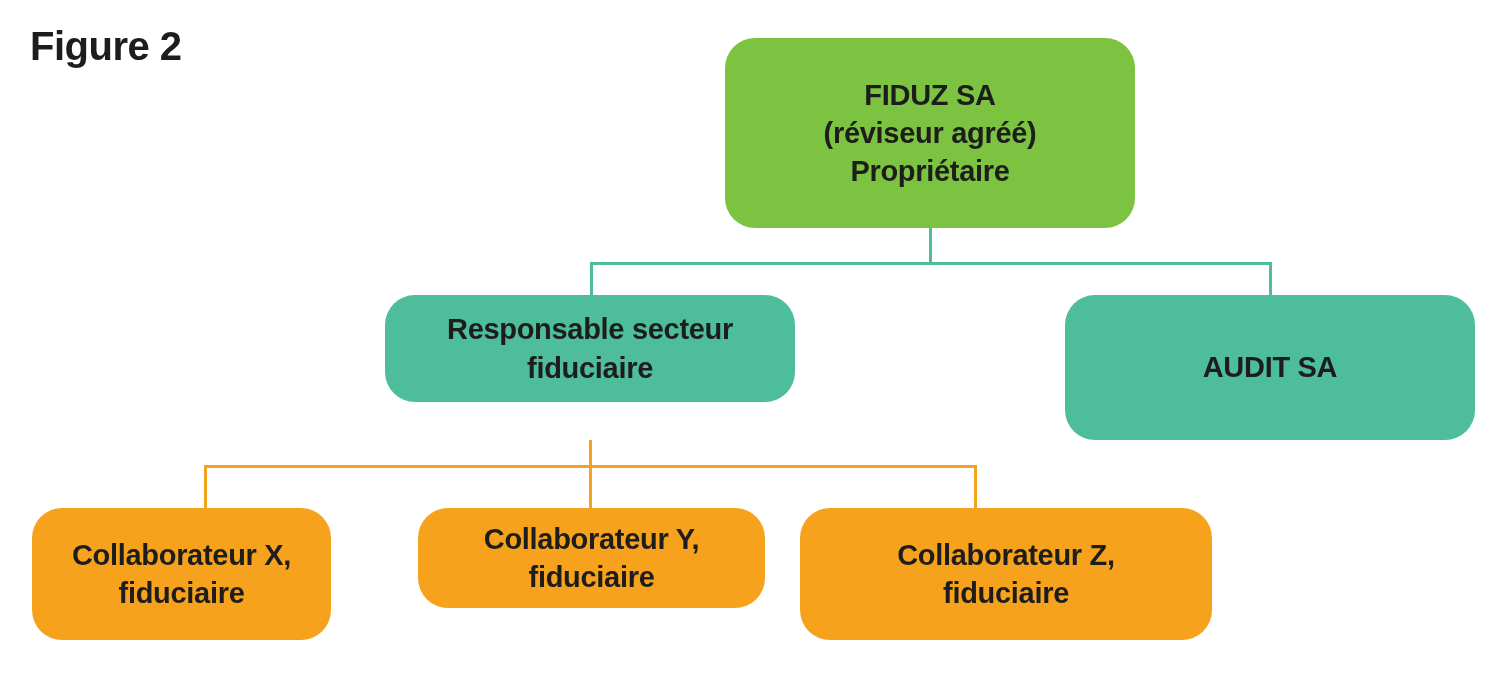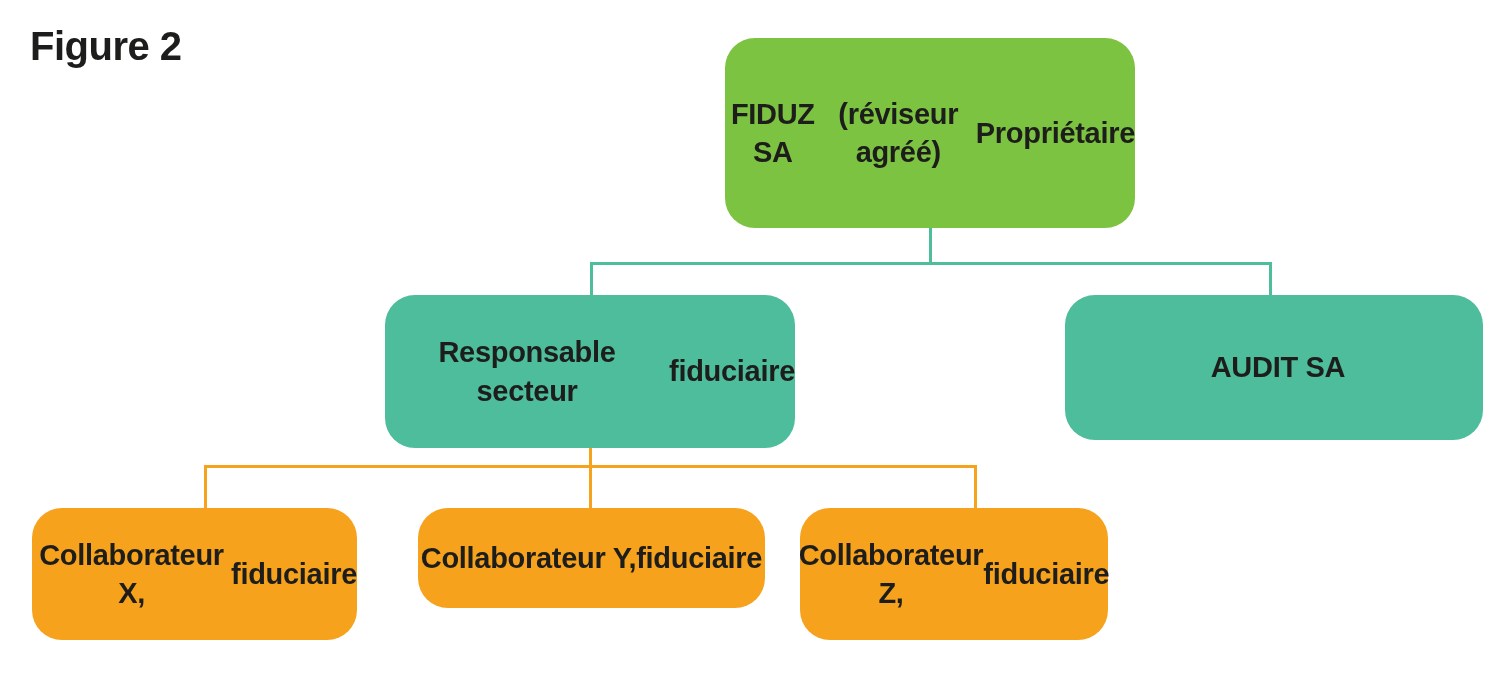--- a/index.html
+++ b/index.html
@@ -27,7 +27,7 @@
   .node {
     position: absolute;
     display: flex;
-    flex-direction: row;
+    flex-direction: column;
     align-items: center;
     justify-content: center;
     text-align: center;

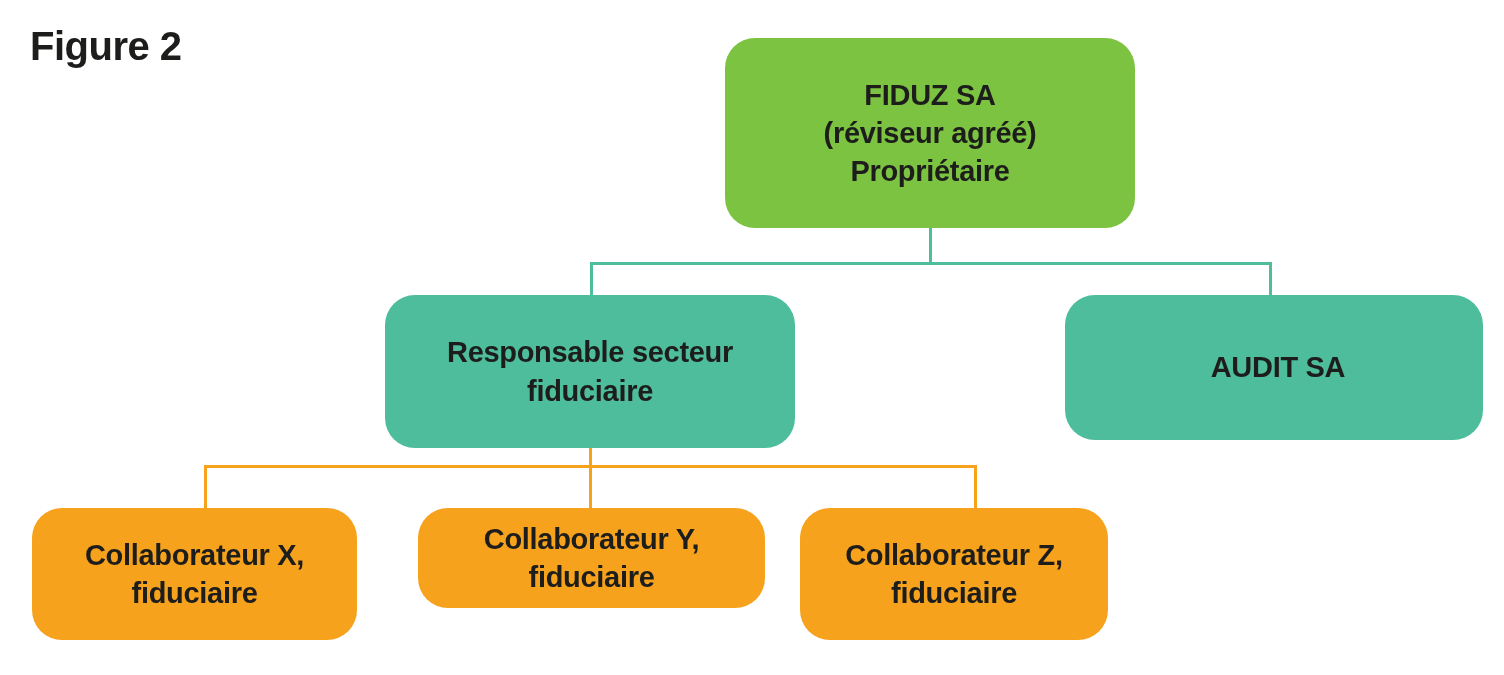--- a/index.html
+++ b/index.html
@@ -43,7 +43,7 @@
   .node--orange { background: var(--orange, #f6a21d); }
 
   .node--fiduz       { left: 725px;  top: 38px;  width: 410px; height: 190px; }
-  .node--responsable { left: 385px;  top: 295px; width: 410px; height: 153px; }
+  .node--responsable { left: 385px;  top: 295px; width: 410px; height: 107px; }
   .node--audit       { left: 1065px; top: 295px; width: 410px; height: 145px; padding-left: 8px; }
   .node--collab-x    { left: 32px;   top: 508px; width: 325px; height: 132px; }
   .node--collab-y    { left: 418px;  top: 508px; width: 347px; height: 100px; }

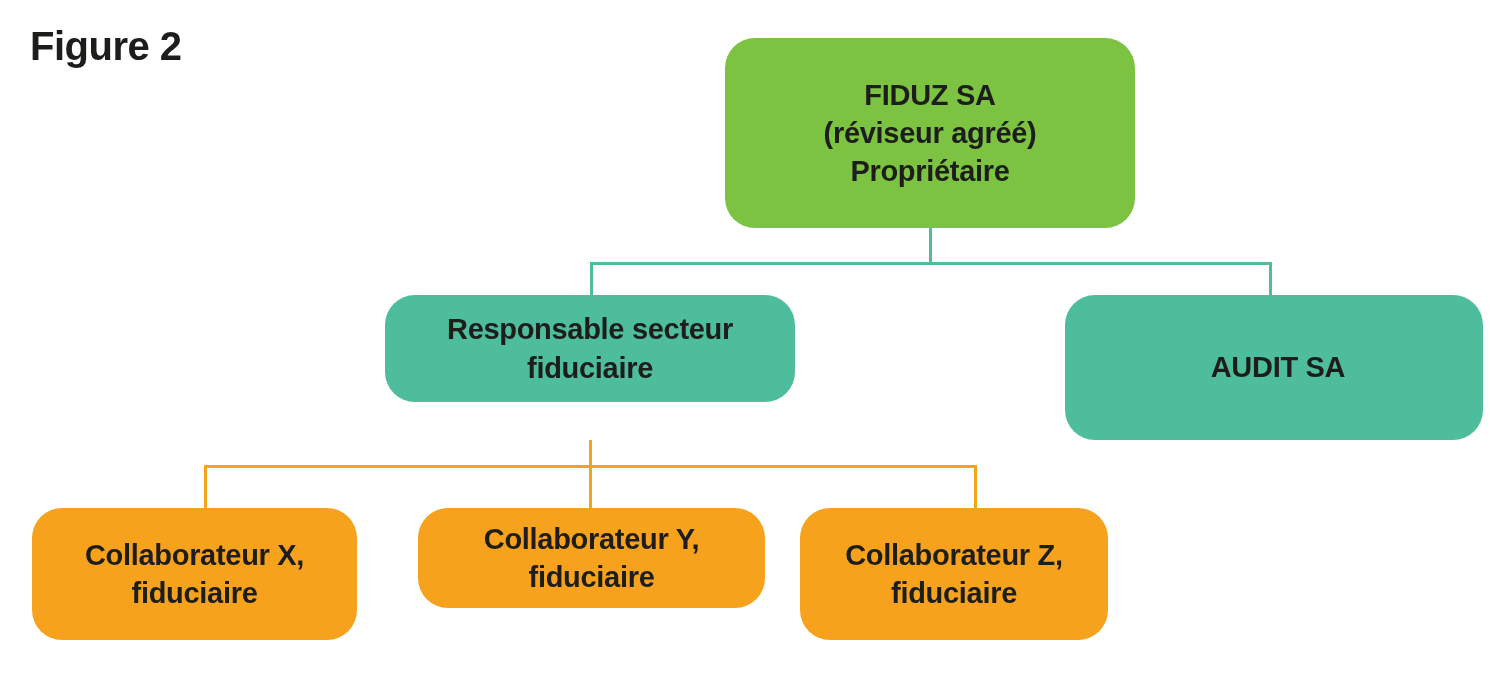--- a/index.html
+++ b/index.html
@@ -44,7 +44,7 @@
 
   .node--fiduz       { left: 725px;  top: 38px;  width: 410px; height: 190px; }
   .node--responsable { left: 385px;  top: 295px; width: 410px; height: 107px; }
-  .node--audit       { left: 1065px; top: 295px; width: 410px; height: 145px; padding-left: 8px; }
+  .node--audit       { left: 1065px; top: 295px; width: 410px; height: 145px; }
   .node--collab-x    { left: 32px;   top: 508px; width: 325px; height: 132px; }
   .node--collab-y    { left: 418px;  top: 508px; width: 347px; height: 100px; }
   .node--collab-z    { left: 800px;  top: 508px; width: 308px; height: 132px; }

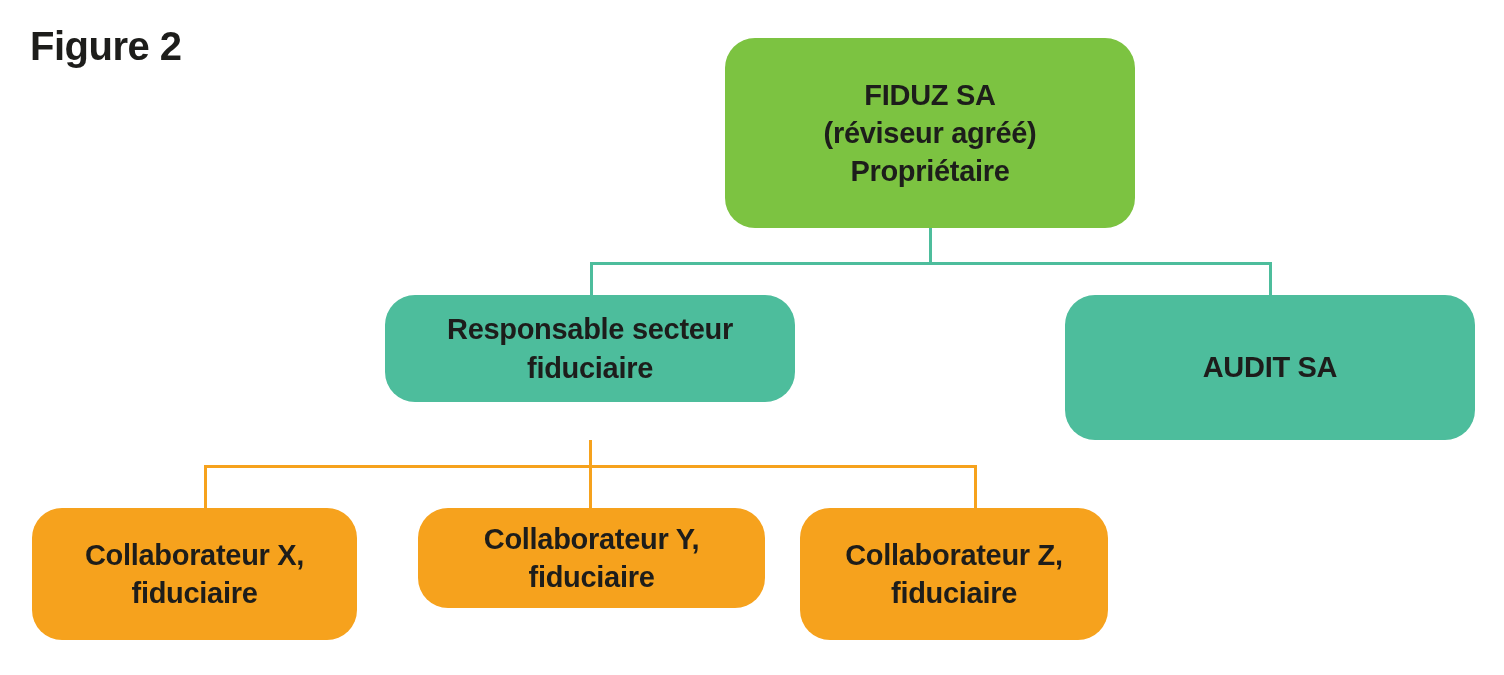--- a/index.html
+++ b/index.html
@@ -45,7 +45,7 @@
   .node--fiduz       { left: 725px;  top: 38px;  width: 410px; height: 190px; }
   .node--responsable { left: 385px;  top: 295px; width: 410px; height: 107px; }
   .node--audit       { left: 1065px; top: 295px; width: 410px; height: 145px; }
-  .node--collab-x    { left: 32px;   top: 508px; width: 325px; height: 132px; }
+  .node--collab-x    { left: 32px;   top: 508px; width: 299px; height: 132px; }
   .node--collab-y    { left: 418px;  top: 508px; width: 347px; height: 100px; }
   .node--collab-z    { left: 800px;  top: 508px; width: 308px; height: 132px; }
 

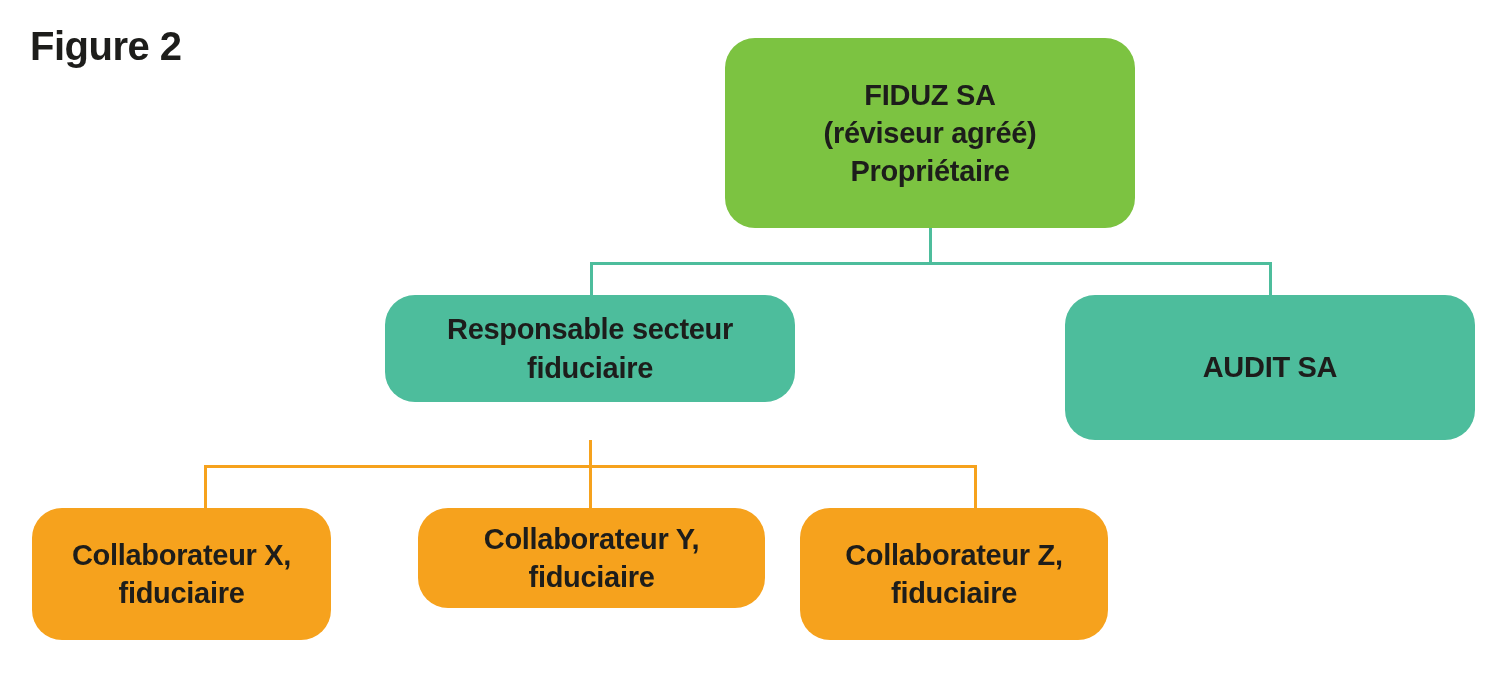--- a/index.html
+++ b/index.html
@@ -47,7 +47,7 @@
   .node--audit       { left: 1065px; top: 295px; width: 410px; height: 145px; }
   .node--collab-x    { left: 32px;   top: 508px; width: 299px; height: 132px; }
   .node--collab-y    { left: 418px;  top: 508px; width: 347px; height: 100px; }
-  .node--collab-z    { left: 800px;  top: 508px; width: 308px; height: 132px; }
+  .node--collab-z    { left: 800px;  top: 508px; width: 412px; height: 132px; }
 
   .connector { position: absolute; }
   .connector--teal   { background: var(--teal,   #4dbd9c); }

